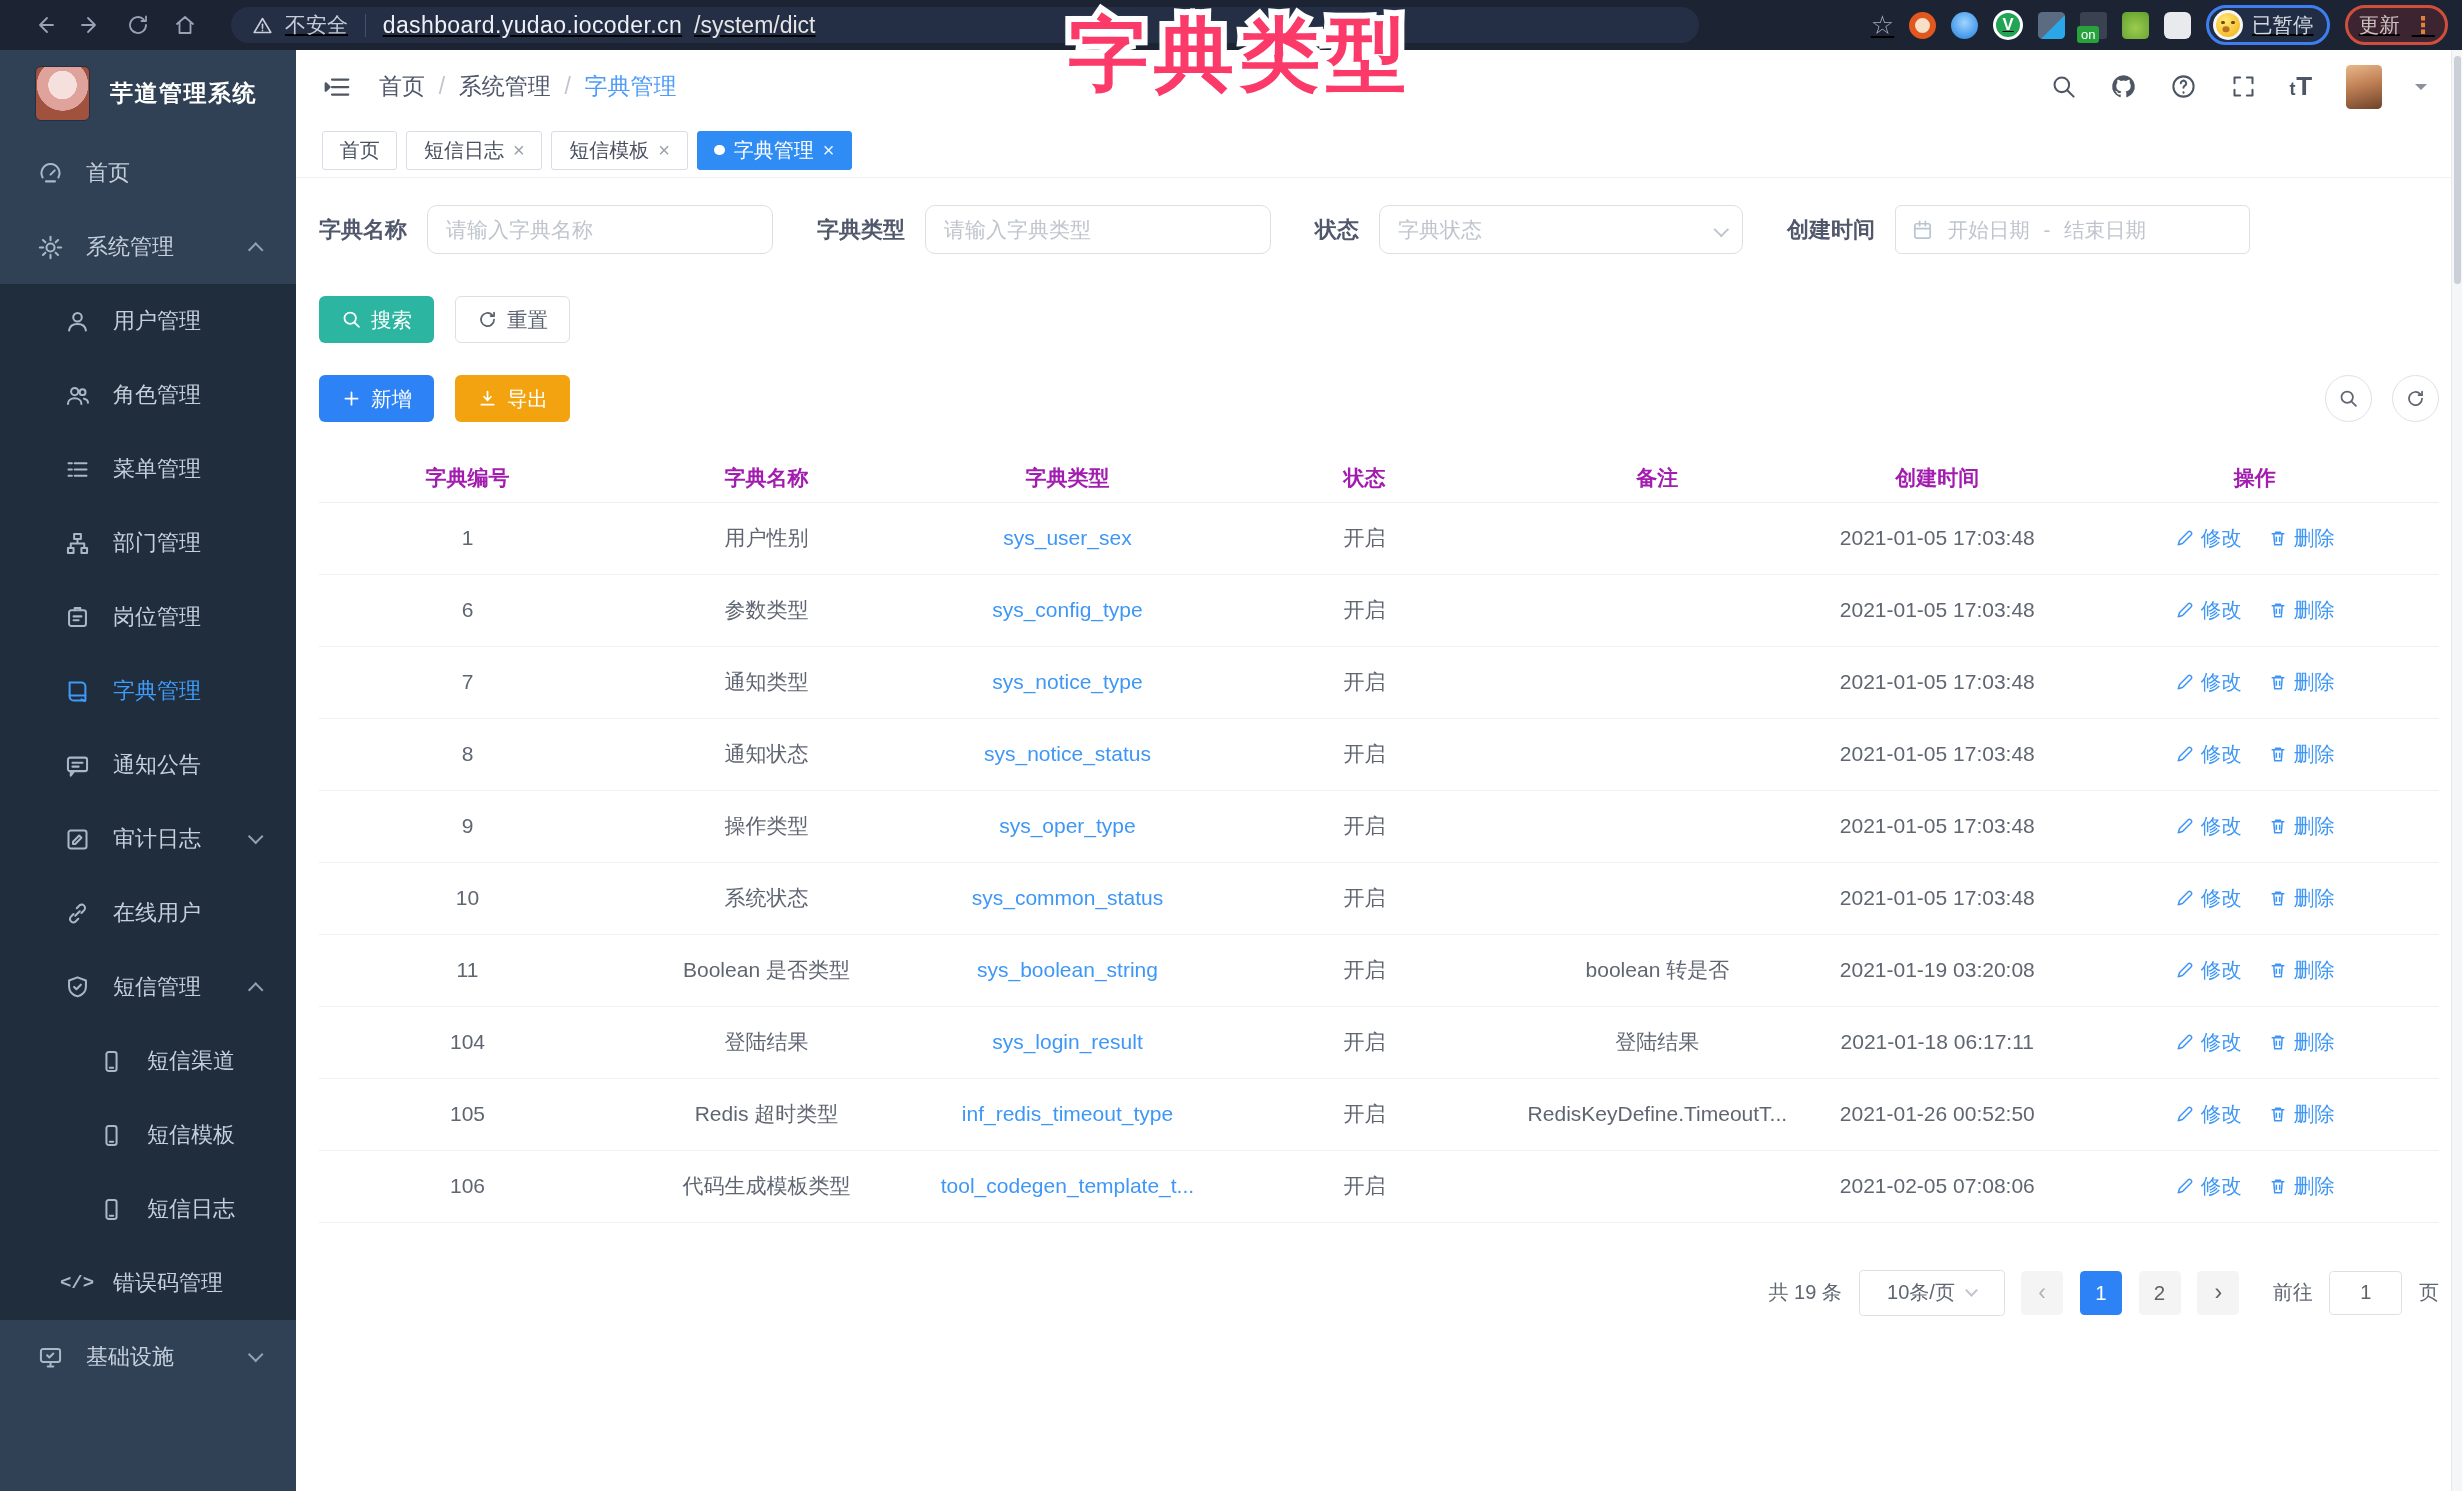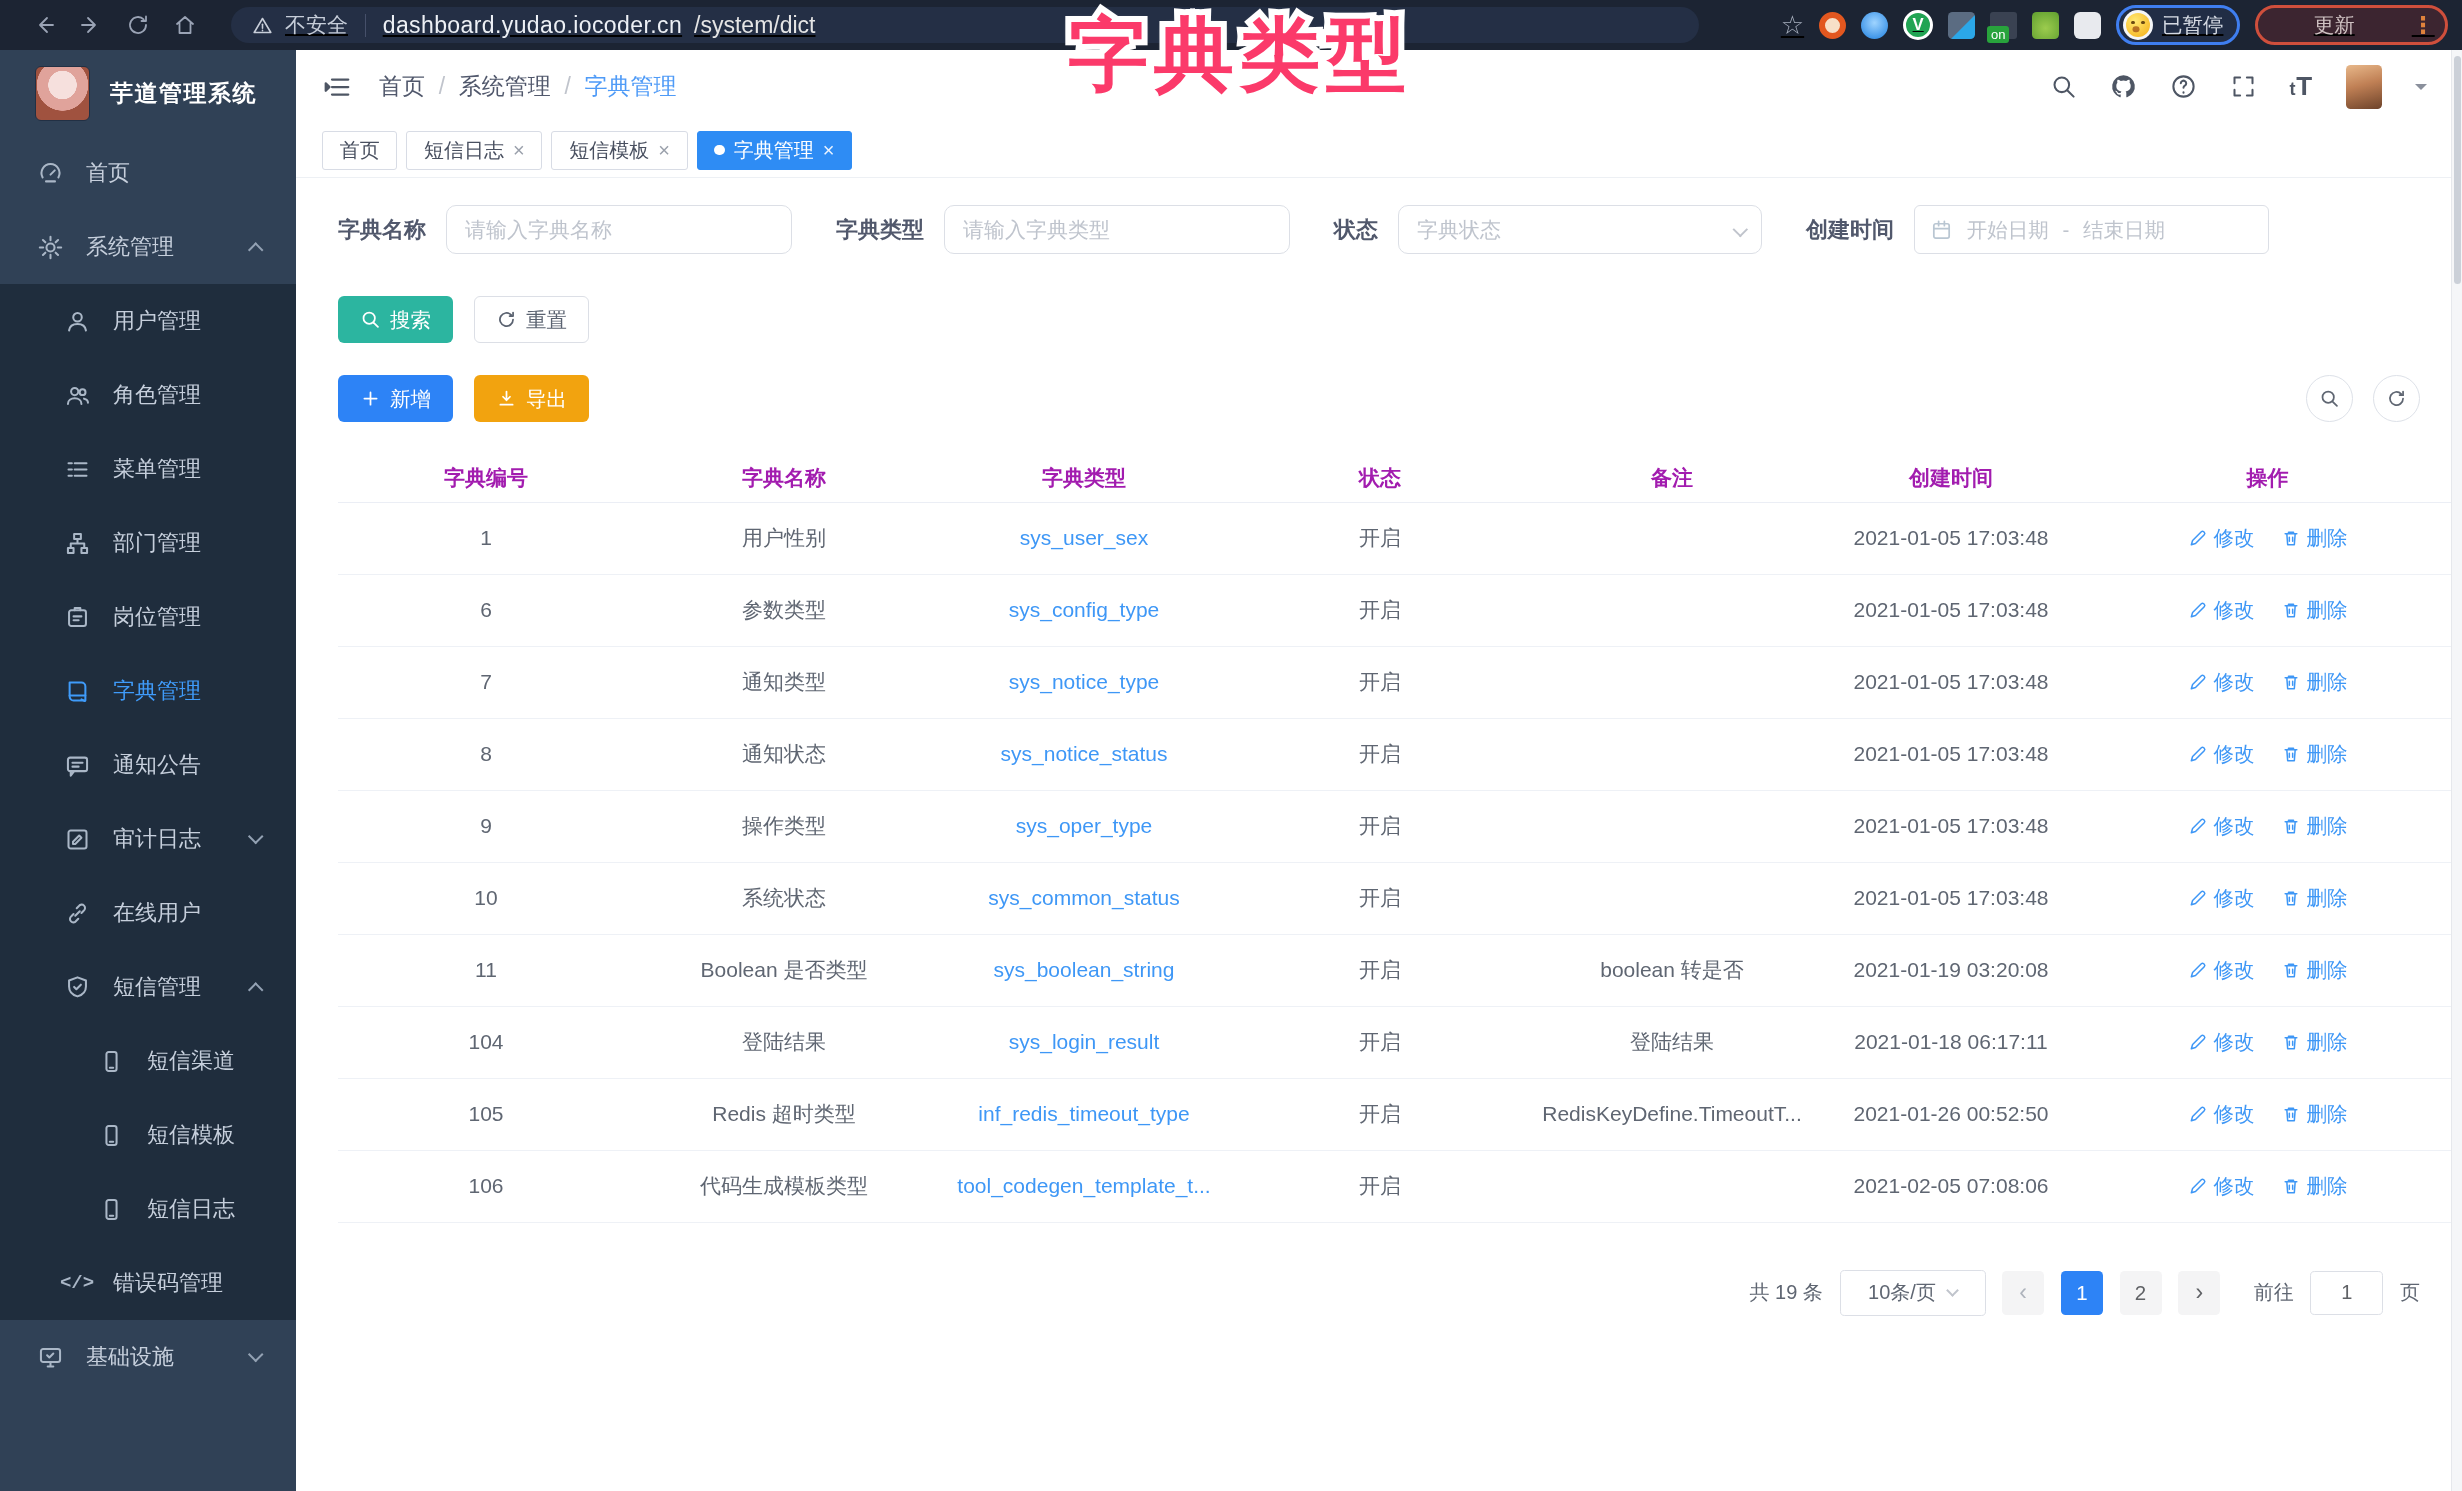--- a/index.html
+++ b/index.html
@@ -42,7 +42,7 @@
   .emoji::after { content:""; position:absolute; left:5.3px; top:7.6px; width:3.8px; height:3.8px; border-radius:50%; background:#6b4a12; box-shadow:10px 0 0 #6b4a12, 3px 6.8px 0 1.5px rgba(160,80,20,.75); }
   .pill-paused span { color:#d5dae3; font-size:20.5px; }
   .pill-update { display:flex; align-items:center; gap:12px; border:3px solid #cf4f3c; border-radius:20px; padding:3px 10.6px; background:#3c2530; }
-  .pill-update span { color:#cfc2c2; font-size:20.5px;margin-left:45px; }
+  .pill-update span { color:#cfc2c2; font-size:20.5px; }
   .pill-update .dots { color:#e0823c; font-size:23px; font-weight:700; }
 
   

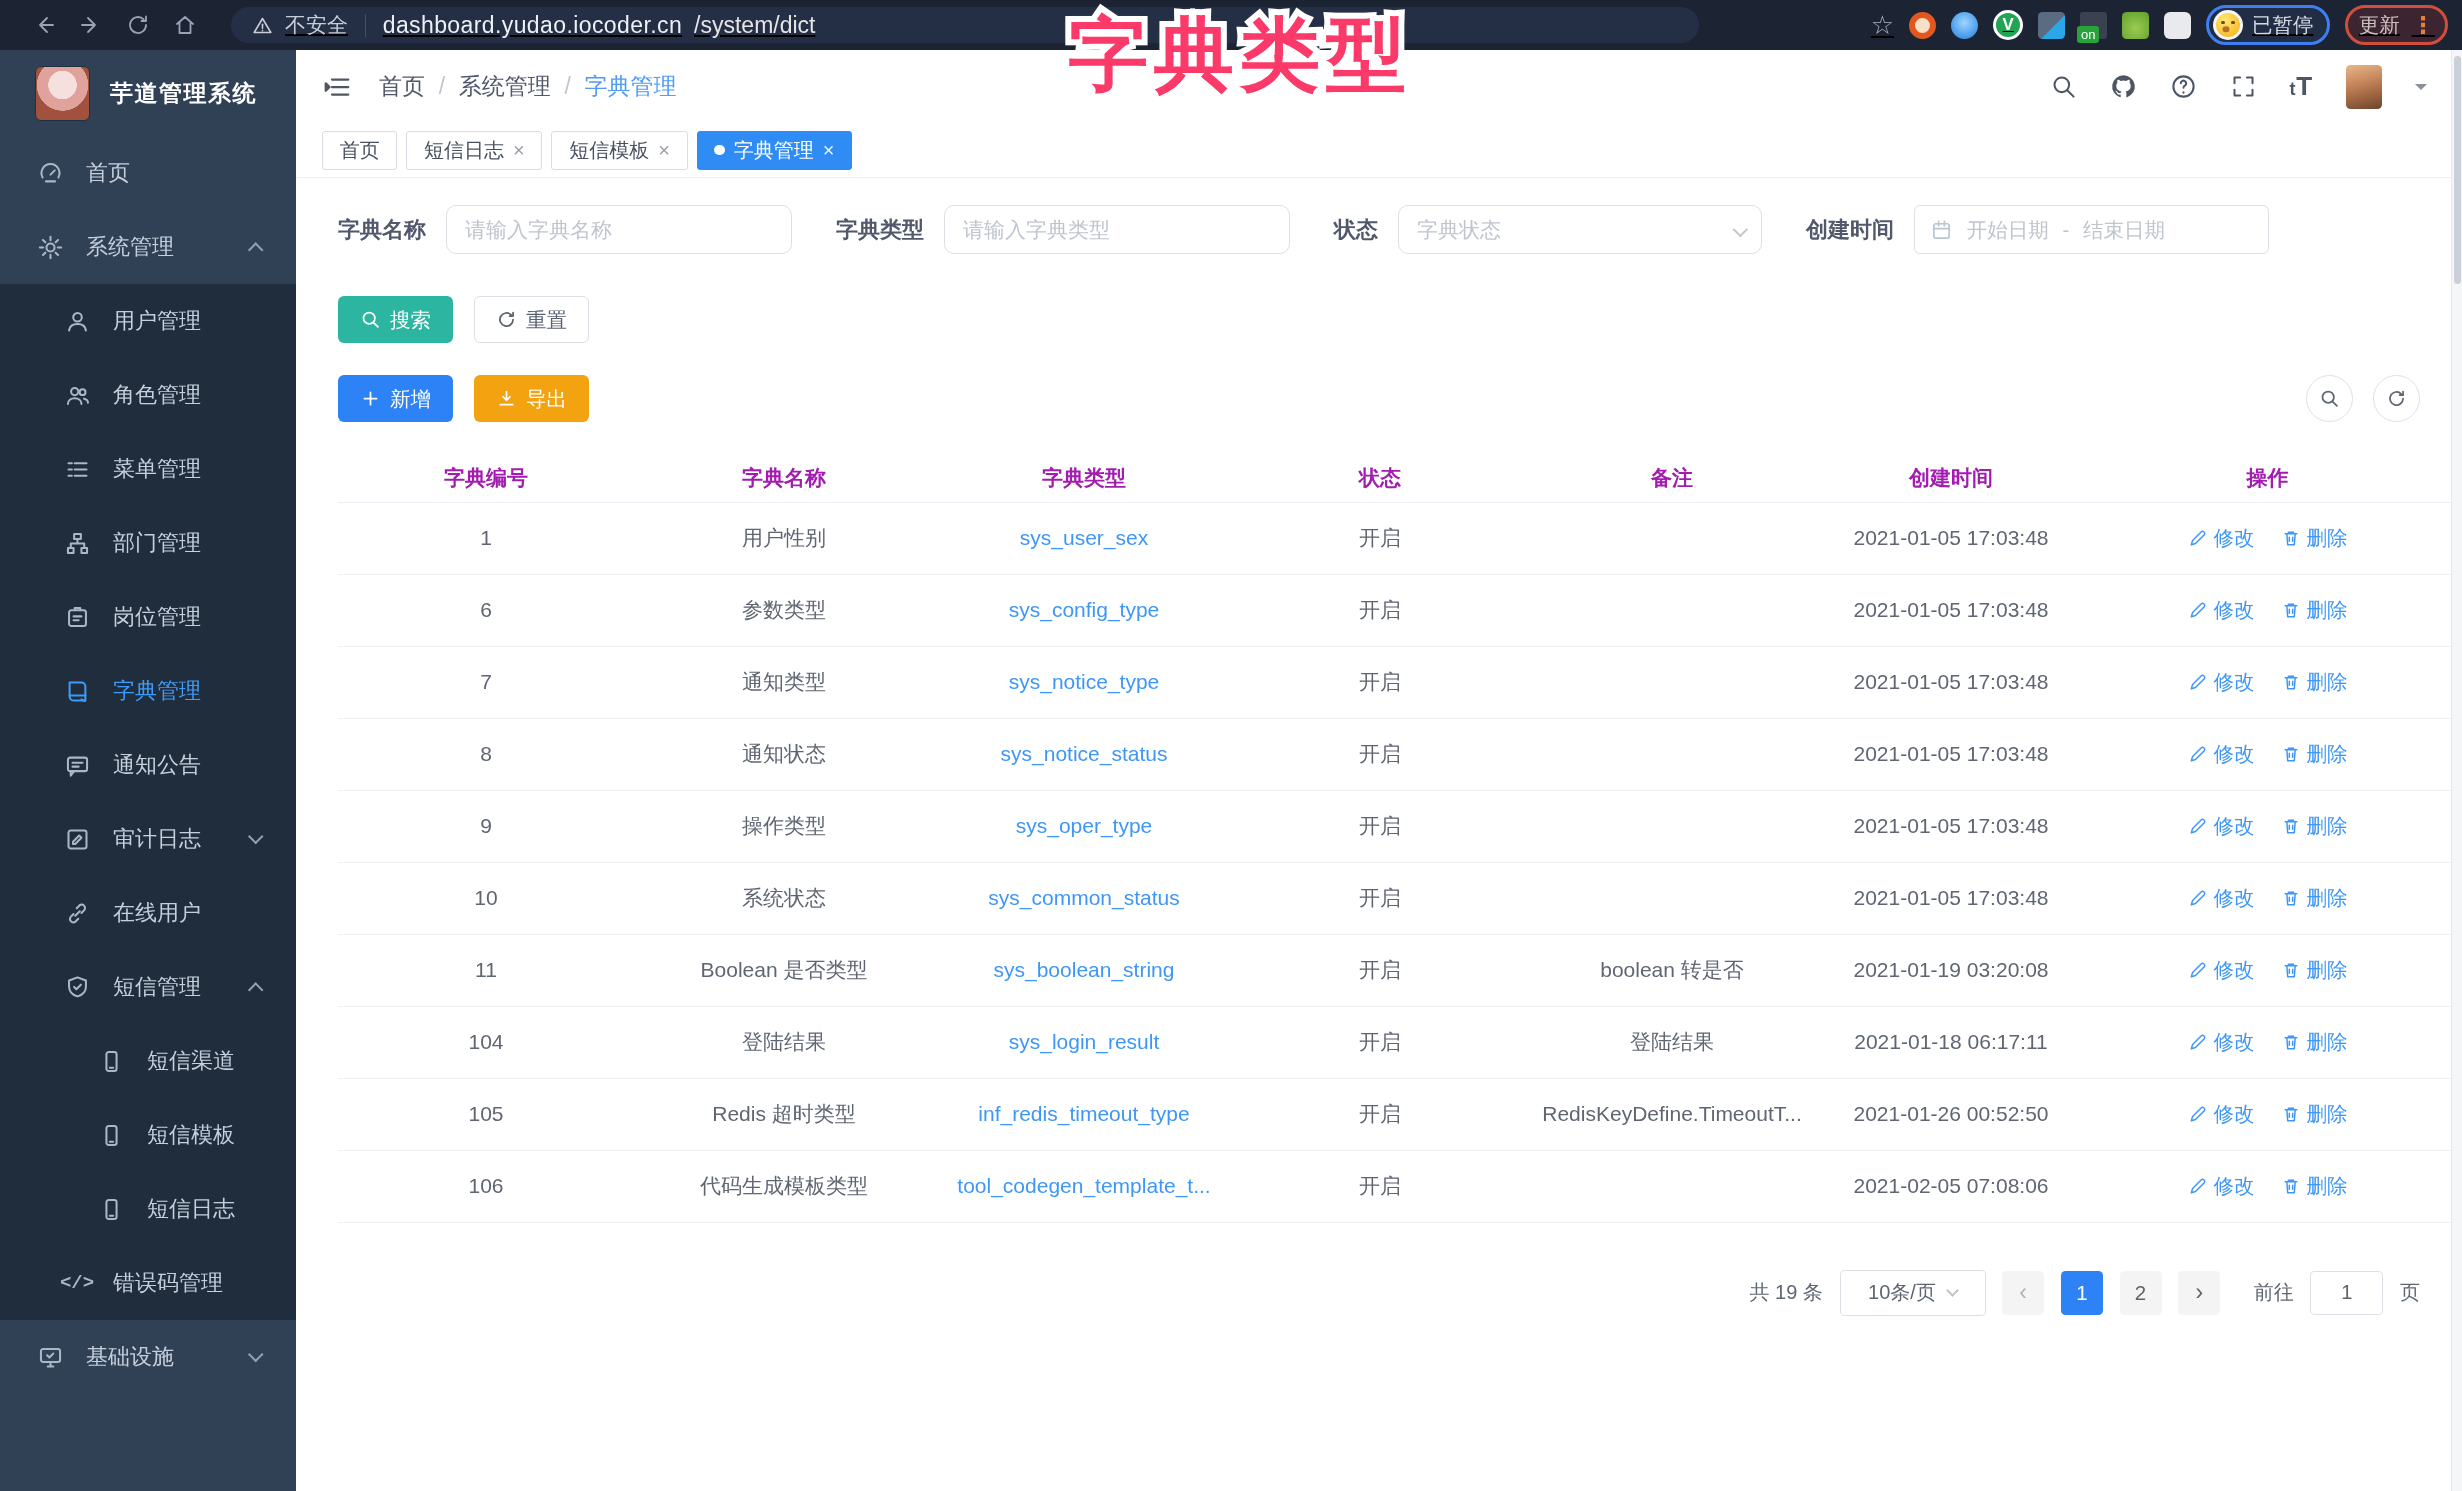--- a/index.html
+++ b/index.html
@@ -90,7 +90,7 @@
   .dot { width:10.6px; height:10.6px; border-radius:50%; background:#fff; }
 
   
-  .content { padding:27px 42px 0; }
+  .content { padding:27px 23px 0; }
   .filters { display:flex; align-items:center; }
   .f-label { font-size:22px; font-weight:700; color:#51586c; margin-right:20px; white-space:nowrap; }
   .f-group { display:flex; align-items:center; margin-right:44px; }

